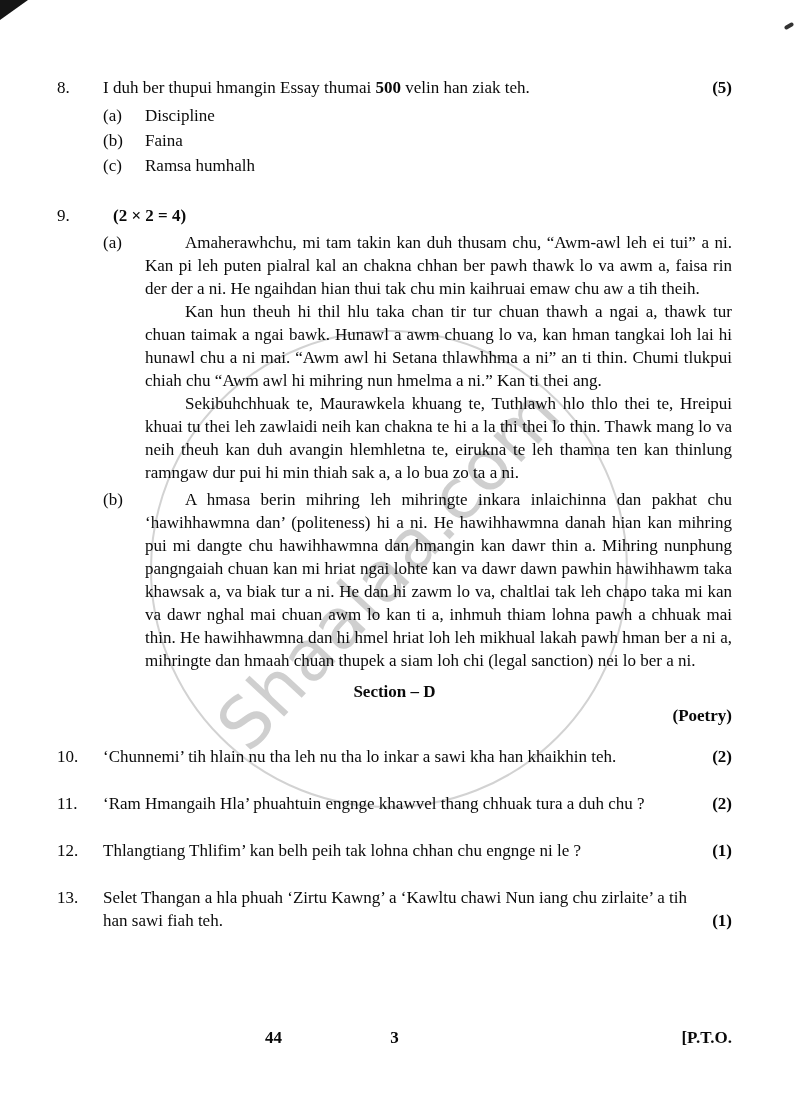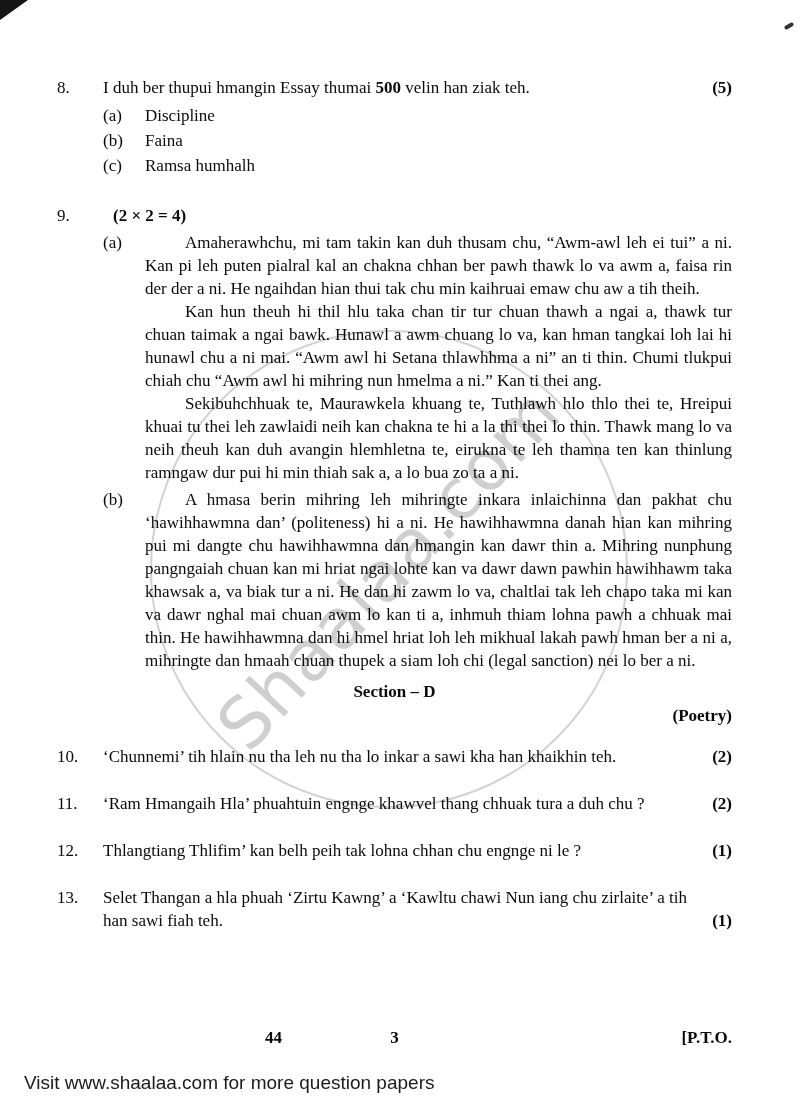--- a/index.html
+++ b/index.html
@@ -185,7 +185,6 @@
     <div class="footer-right">[P.T.O.</div>
   </div>
 
-  <div class="banner">Visit www.shaalaa.com for more question papers</div>
 
 </div>
 

